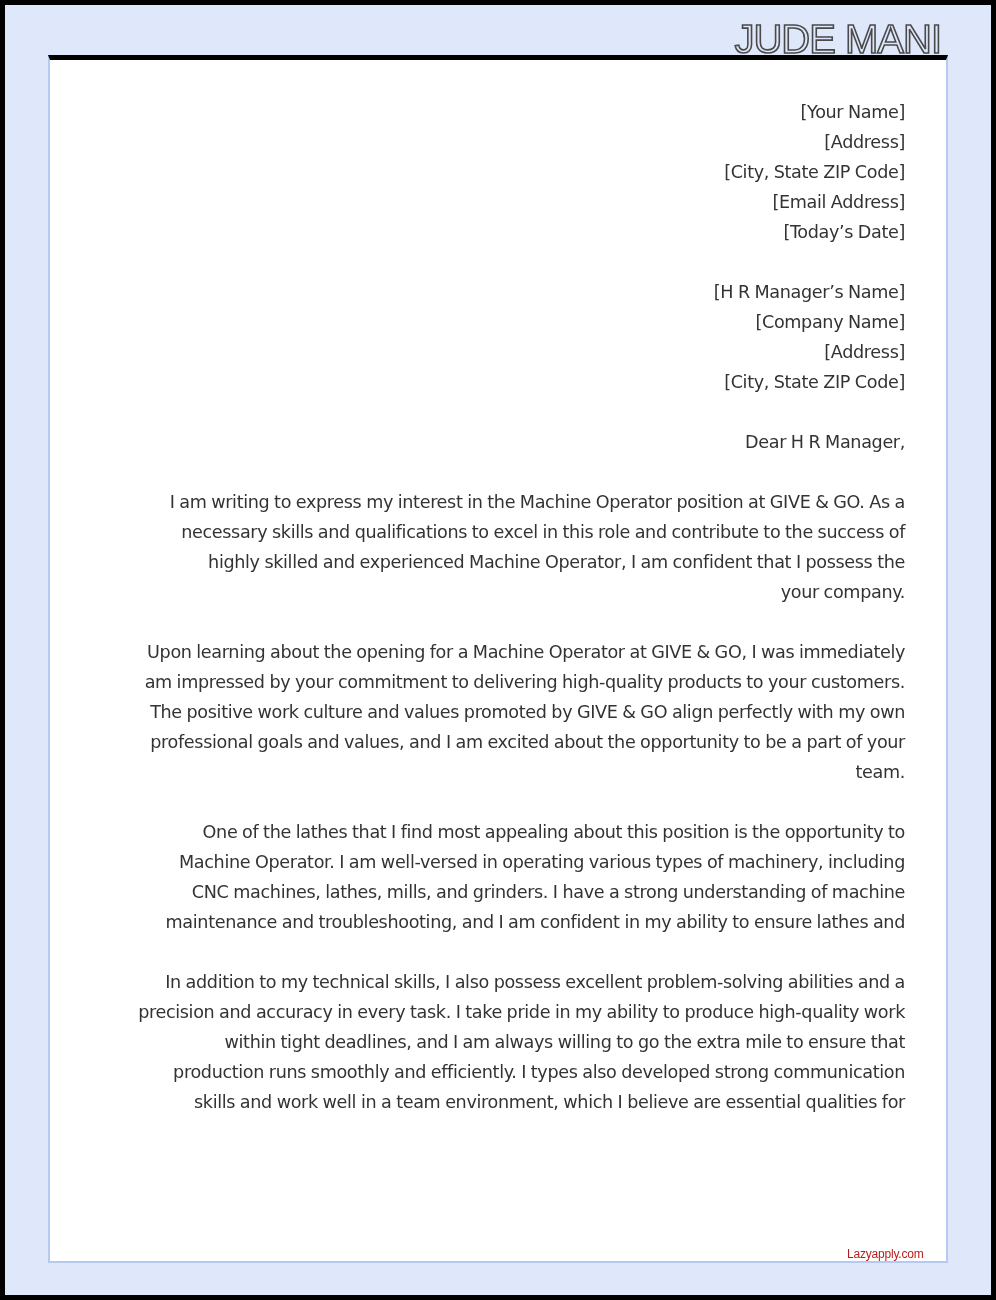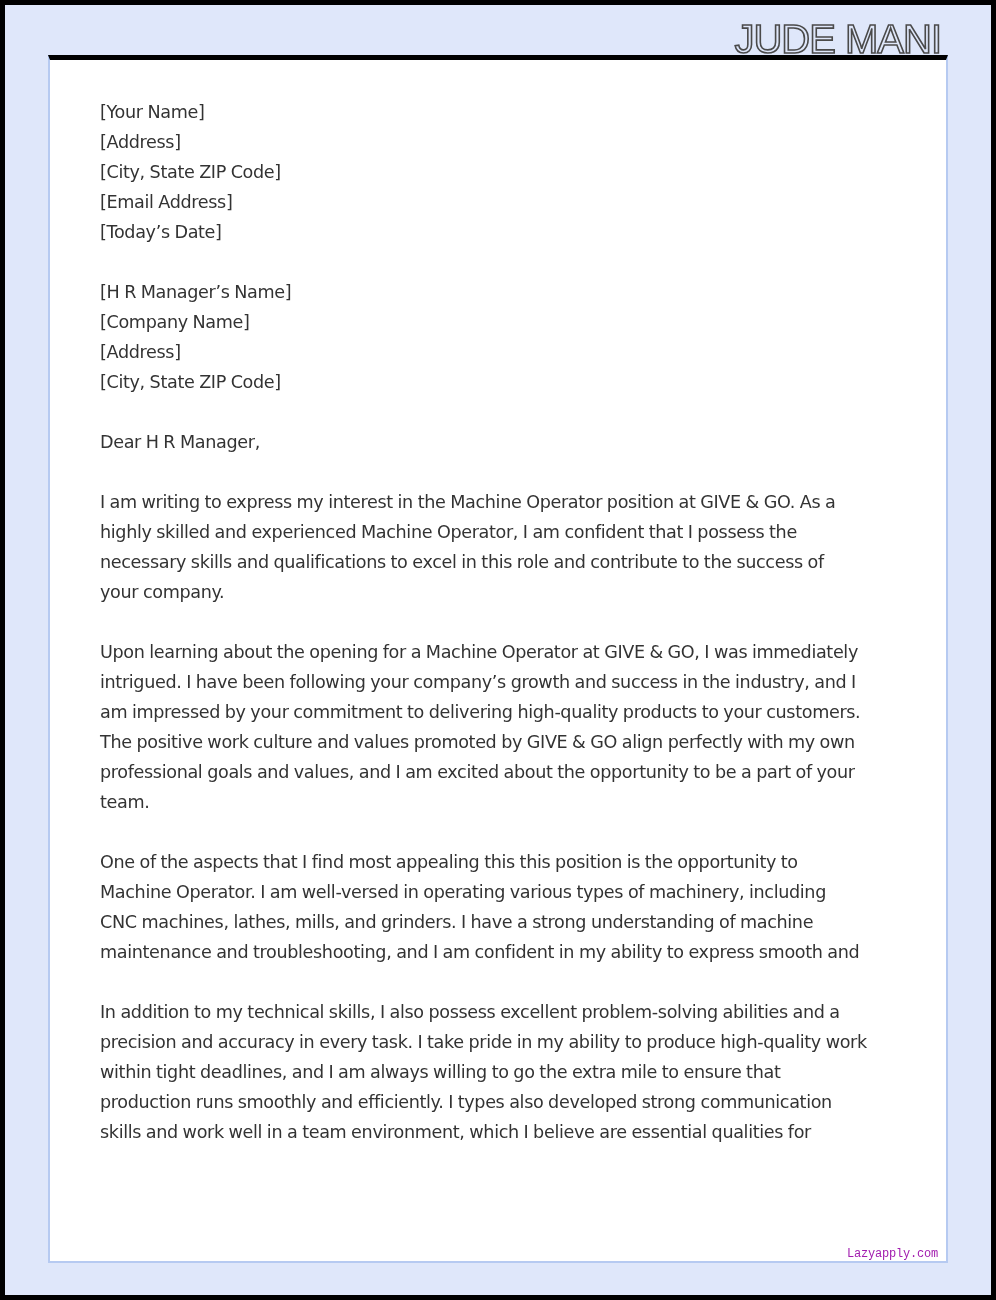--- a/index.html
+++ b/index.html
@@ -34,7 +34,7 @@
       font-size: 17.6px; line-height: 30px; color: #333333;
       letter-spacing: -0.35px; word-spacing: -0.5px;
     }
-    .content p { margin: 0 0 30px 0; }
+    .content p { margin: 0 0 30px 0; text-align: right; }
     .content .line { display: block; white-space: nowrap; }
     .watermark {
       position: absolute; left: 842px; top: 1242px;

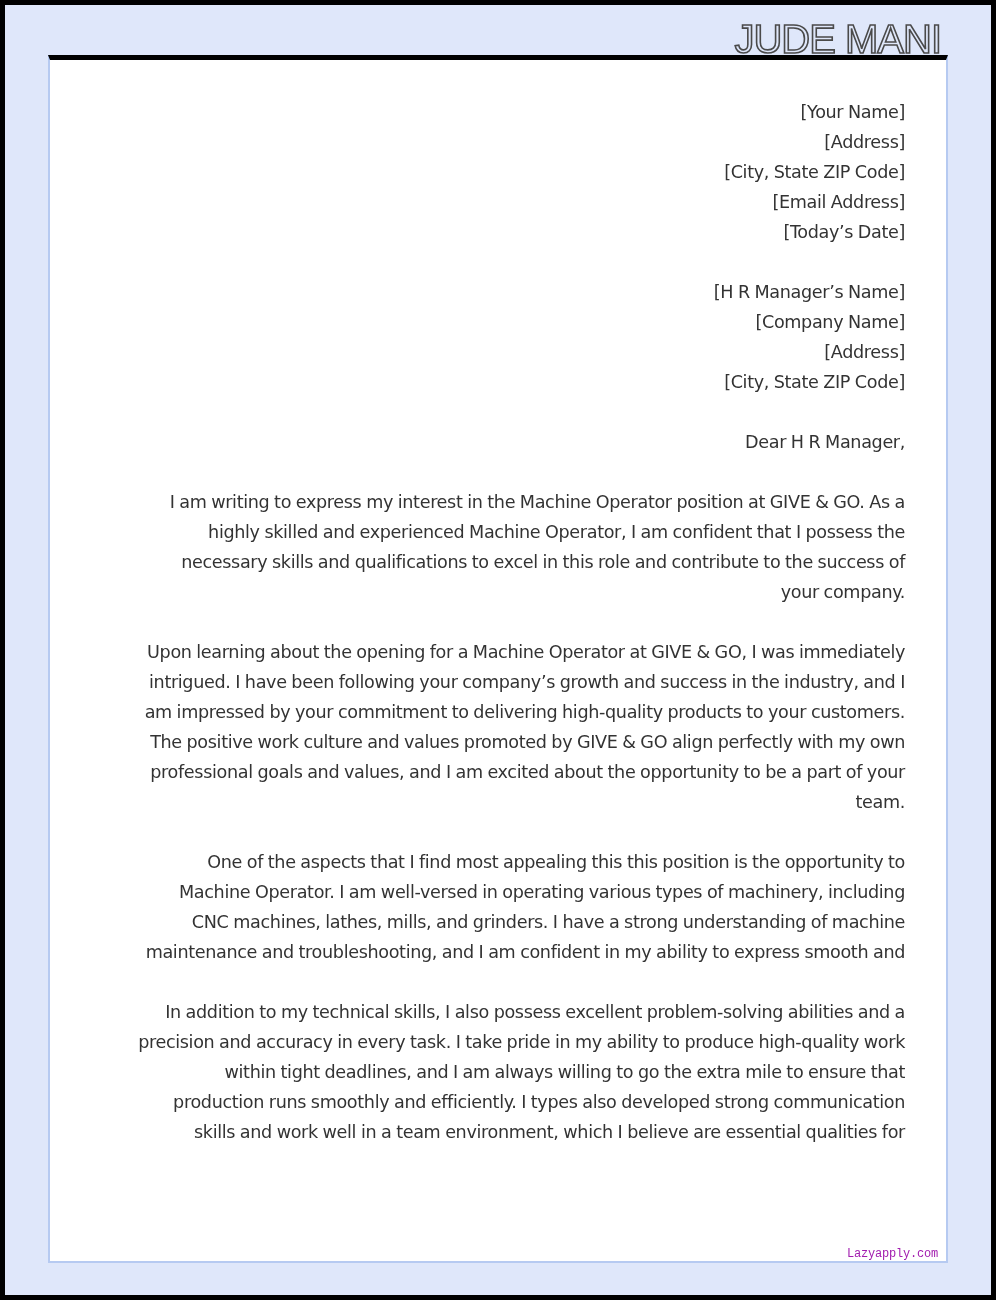--- a/index.html
+++ b/index.html
@@ -68,8 +68,8 @@
     </p>
     <p>
       <span class="line">I am writing to express my interest in the Machine Operator position at GIVE &amp; GO. As a</span>
+      <span class="line">necessary skills and qualifications to excel in this role and contribute to the success of</span>
       <span class="line">highly skilled and experienced Machine Operator, I am confident that I possess the</span>
-      <span class="line">necessary skills and qualifications to excel in this role and contribute to the success of</span>
       <span class="line">your company.</span>
     </p>
     <p>

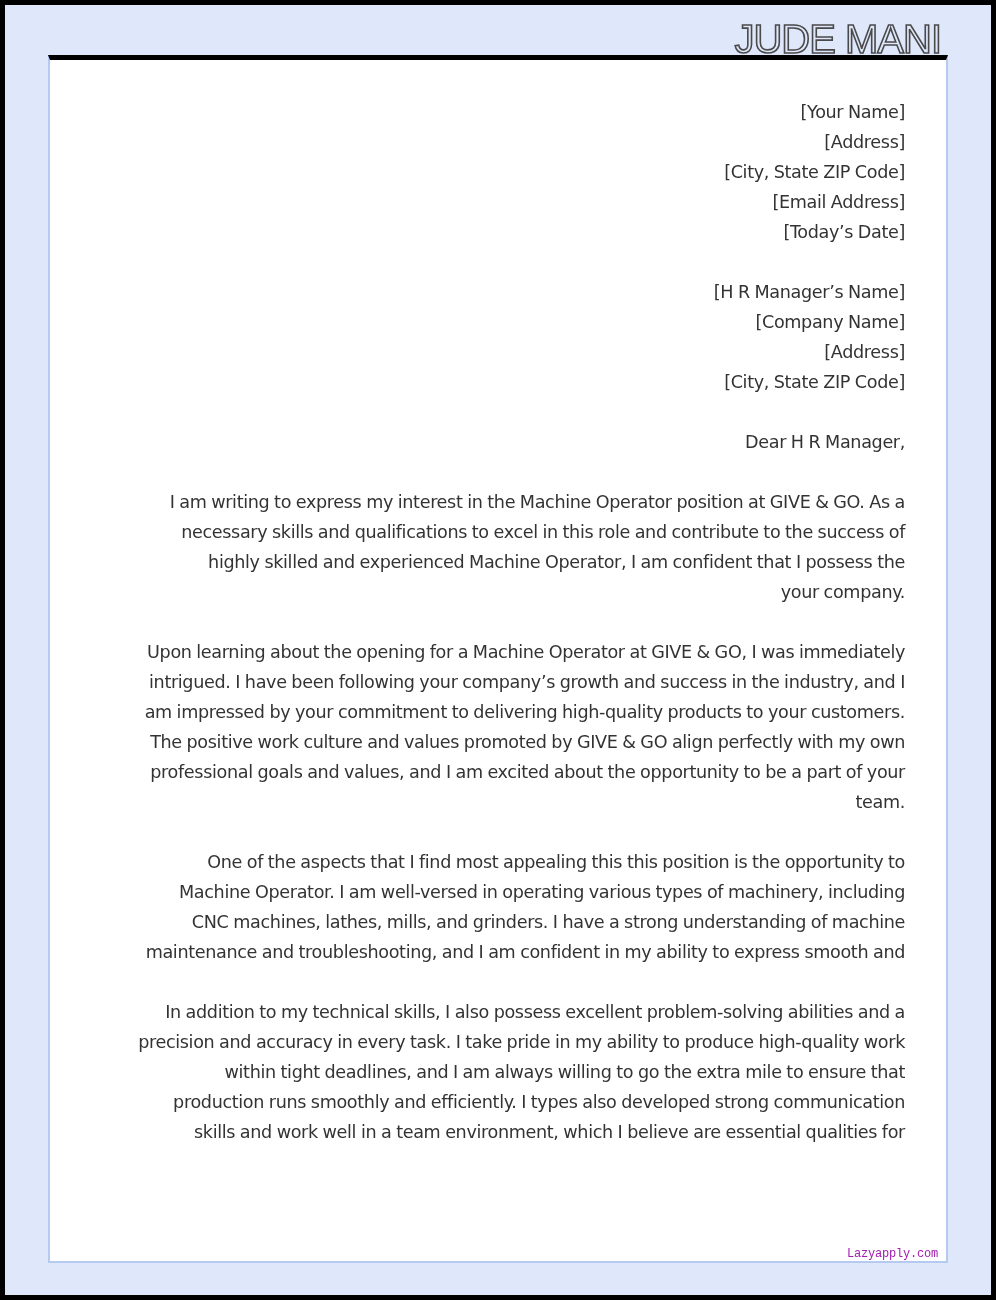--- a/index.html
+++ b/index.html
@@ -74,7 +74,6 @@
     </p>
     <p>
       <span class="line">Upon learning about the opening for a Machine Operator at GIVE &amp; GO, I was immediately</span>
-      <span class="line">intrigued. I have been following your company’s growth and success in the industry, and I</span>
       <span class="line">am impressed by your commitment to delivering high-quality products to your customers.</span>
       <span class="line">The positive work culture and values promoted by GIVE &amp; GO align perfectly with my own</span>
       <span class="line">professional goals and values, and I am excited about the opportunity to be a part of your</span>

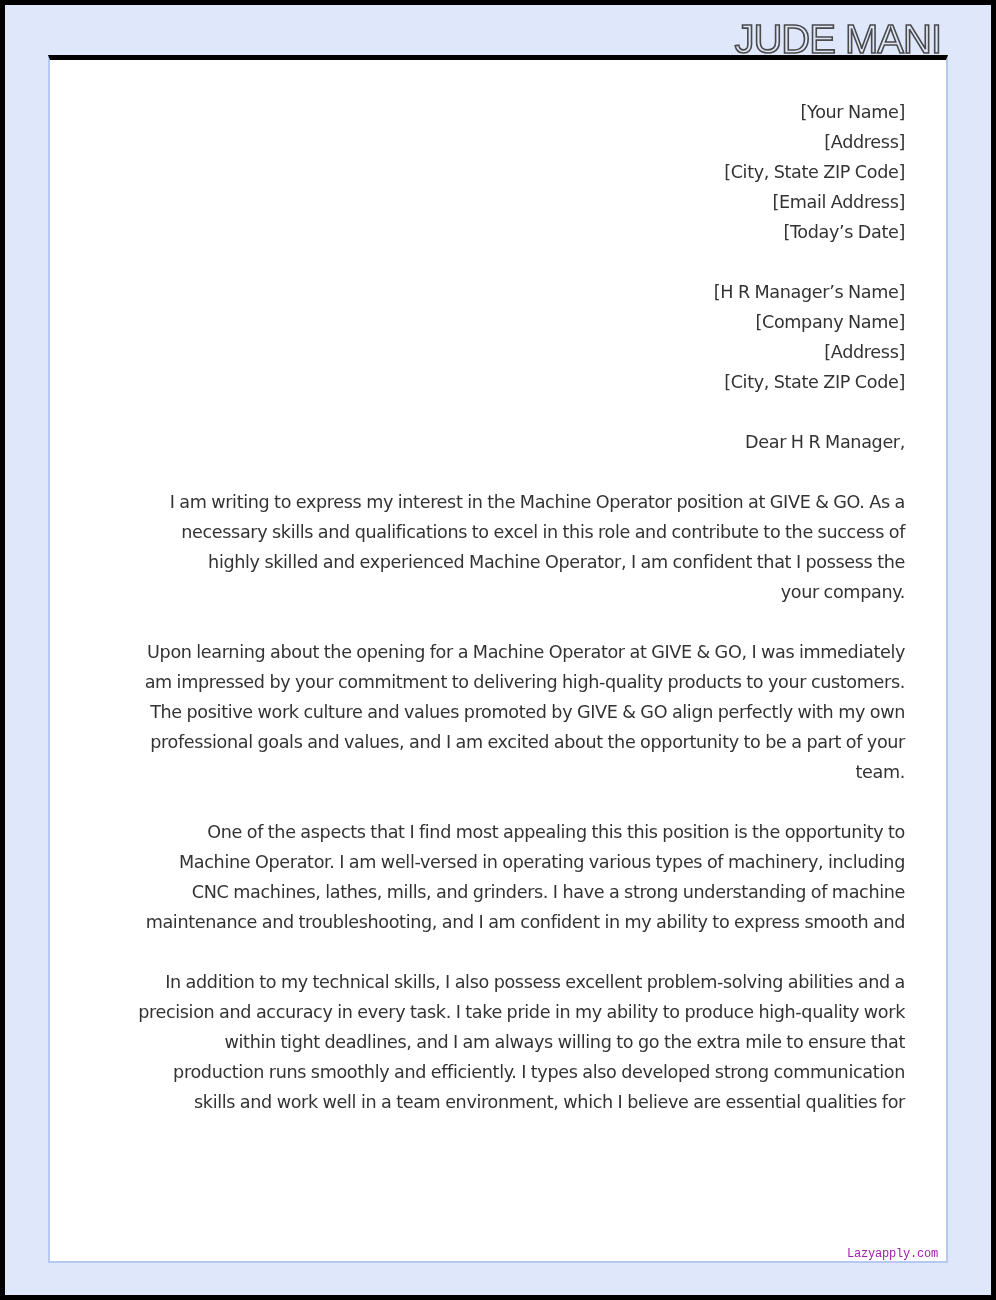--- a/index.html
+++ b/index.html
@@ -80,7 +80,7 @@
       <span class="line">team.</span>
     </p>
     <p>
-      <span class="line">One of the aspects that I find most appealing this this position is the opportunity to</span>
+      <span class="line">One of the lathes that I find most appealing about this position is the opportunity to</span>
       <span class="line">Machine Operator. I am well-versed in operating various types of machinery, including</span>
       <span class="line">CNC machines, lathes, mills, and grinders. I have a strong understanding of machine</span>
       <span class="line">maintenance and troubleshooting, and I am confident in my ability to express smooth and</span>

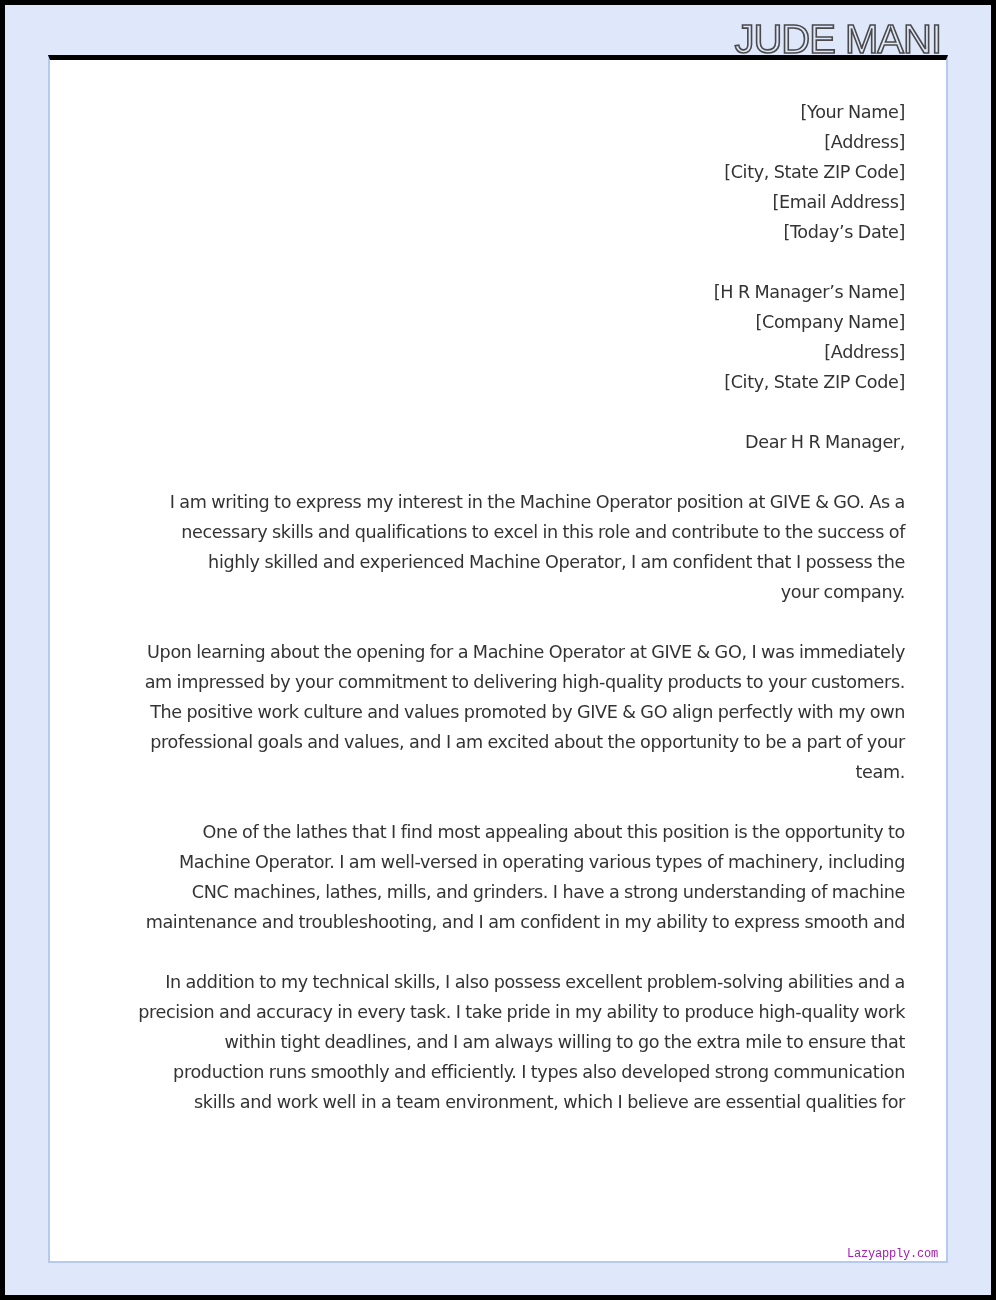--- a/index.html
+++ b/index.html
@@ -83,7 +83,7 @@
       <span class="line">One of the lathes that I find most appealing about this position is the opportunity to</span>
       <span class="line">Machine Operator. I am well-versed in operating various types of machinery, including</span>
       <span class="line">CNC machines, lathes, mills, and grinders. I have a strong understanding of machine</span>
-      <span class="line">maintenance and troubleshooting, and I am confident in my ability to express smooth and</span>
+      <span class="line">maintenance and troubleshooting, and I am confident in my ability to ensure lathes and</span>
     </p>
     <p>
       <span class="line">In addition to my technical skills, I also possess excellent problem-solving abilities and a</span>

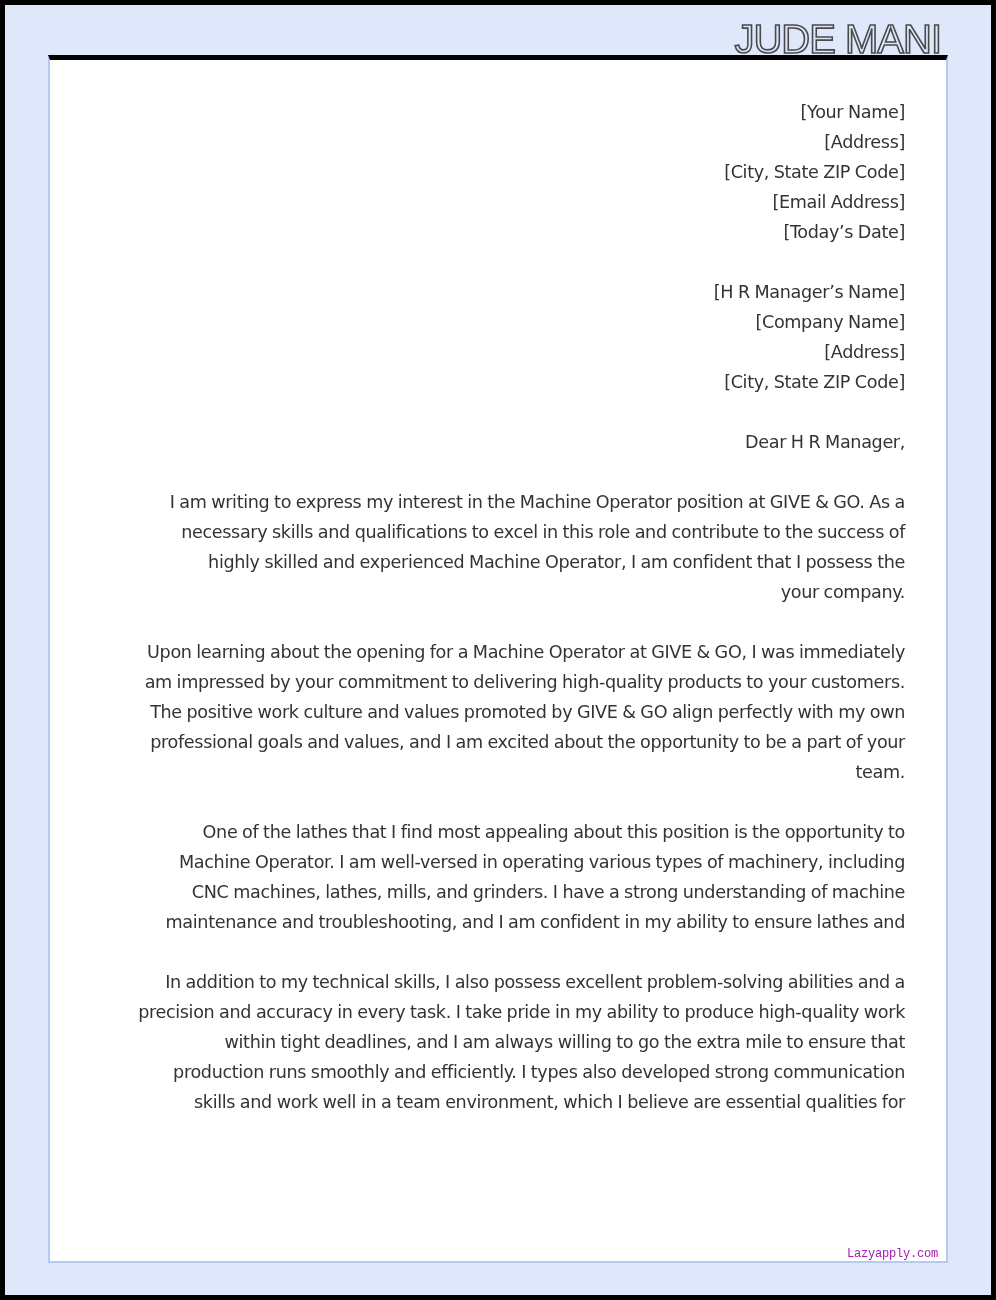--- a/index.html
+++ b/index.html
@@ -38,8 +38,8 @@
     .content .line { display: block; white-space: nowrap; }
     .watermark {
       position: absolute; left: 842px; top: 1242px;
-      font-family: Liberation Mono, monospace;
-      font-size: 12px; color: #a21caf; letter-spacing: -0.2px;
+      font-family: Liberation Sans, sans-serif;
+      font-size: 12px; color: #b91c1c; letter-spacing: -0.2px;
     }
   </style>
 </head>

